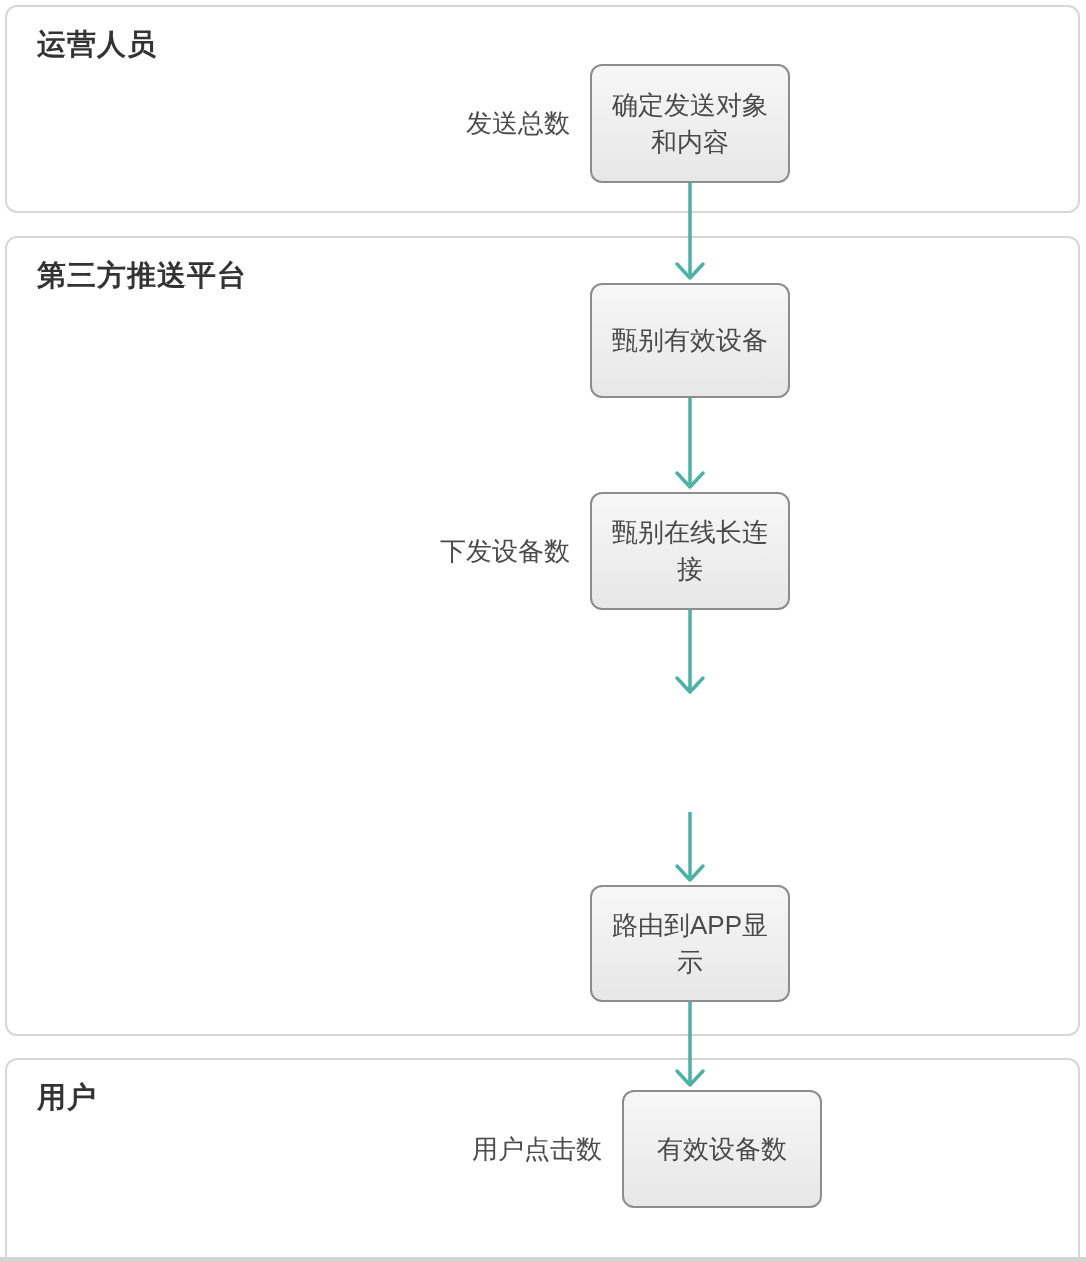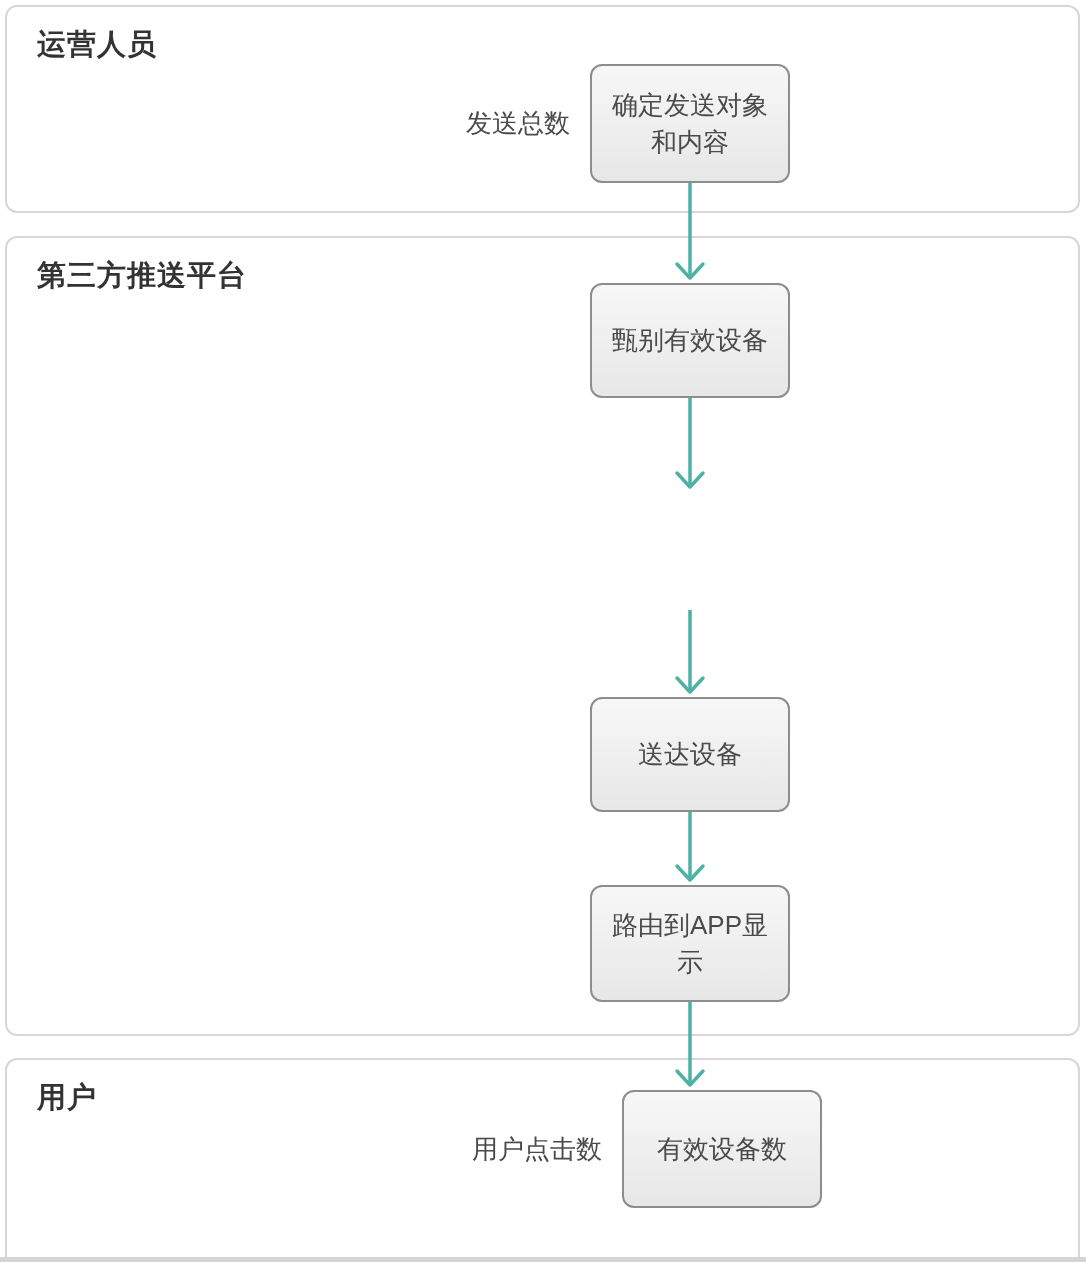--- a/index.html
+++ b/index.html
@@ -126,6 +126,10 @@
     <div class="flow-node">甄别有效设备</div>
   </div>
 
+  <div class="step" style="top:492px; height:118px;">
+    <div class="metric-label">下发设备数</div>
+    <div class="flow-node">甄别在线长连接</div>
+  </div>
 
   <div class="step" style="top:697px; height:115px;">
     <div class="flow-node">送达设备</div>

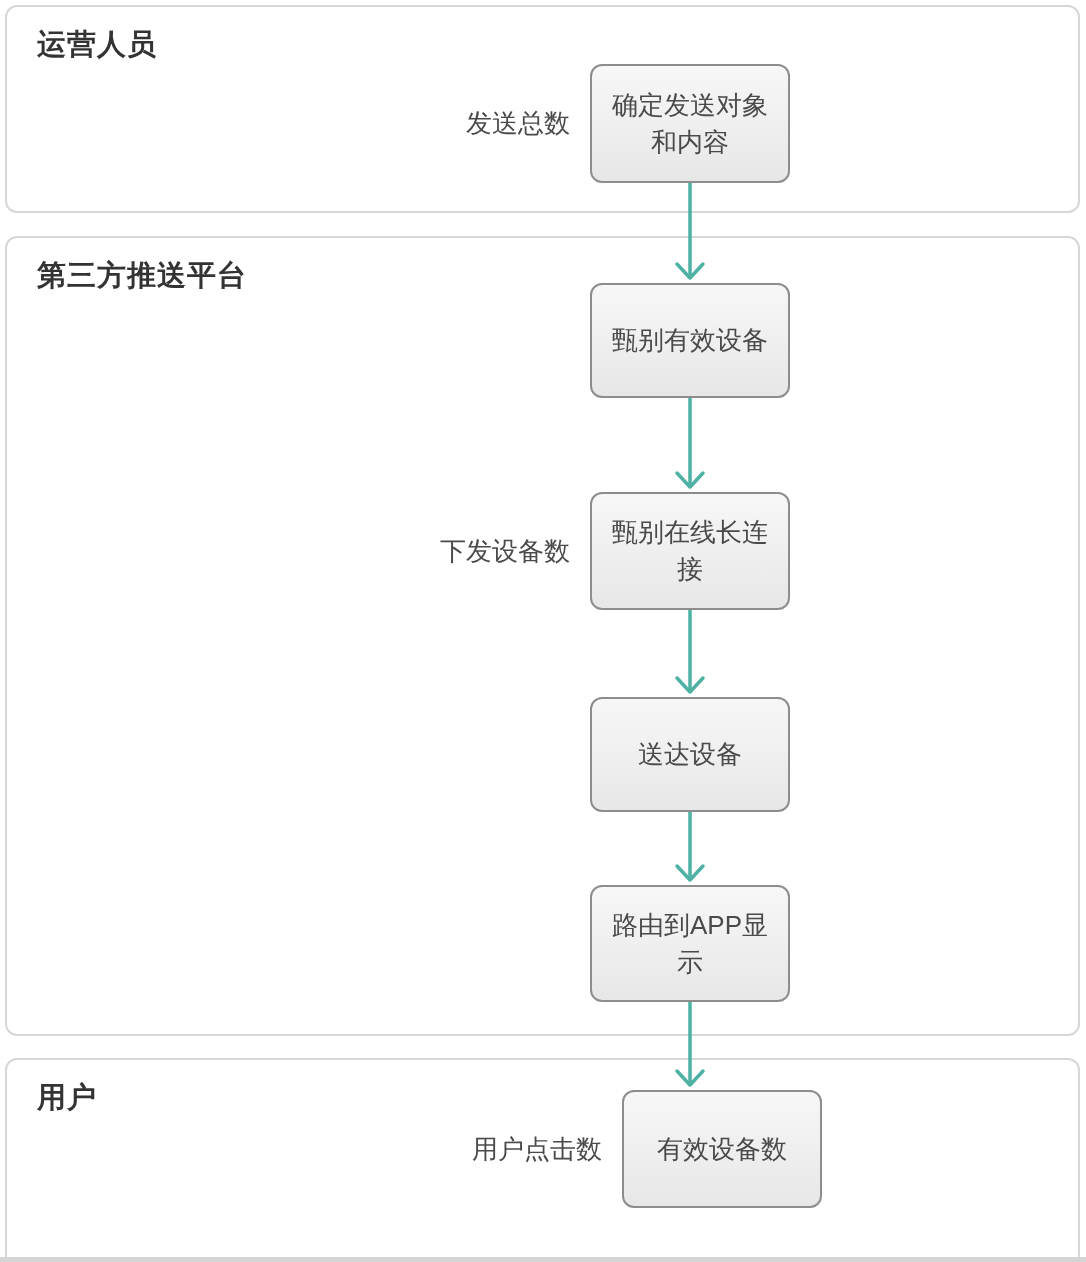--- a/index.html
+++ b/index.html
@@ -132,7 +132,6 @@
   </div>
 
   <div class="step" style="top:697px; height:115px;">
-    <div class="flow-node">送达设备</div>
   </div>
 
   <div class="step" style="top:885px; height:117px;">

